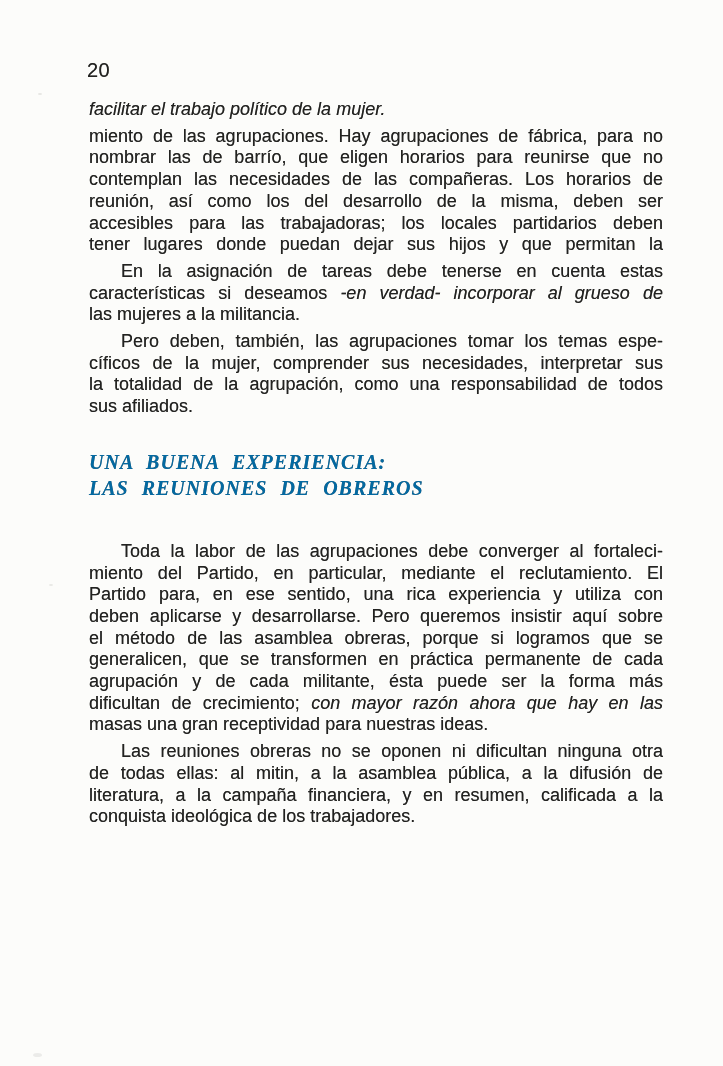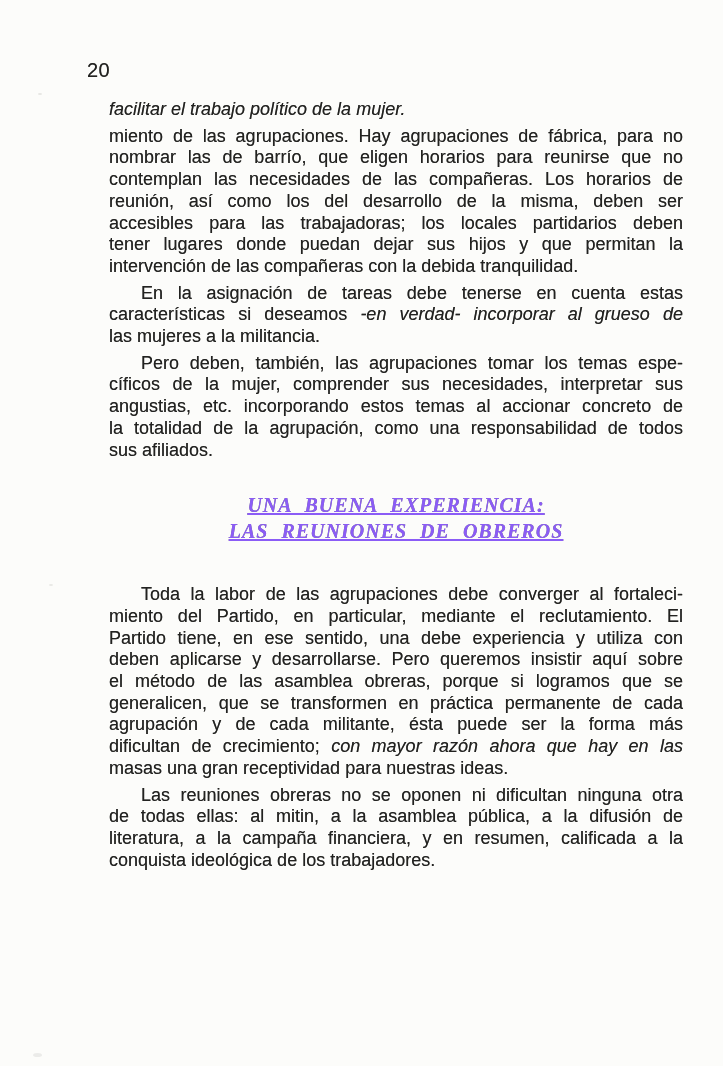--- a/index.html
+++ b/index.html
@@ -28,7 +28,6 @@
     font-size: 18px;
     line-height: 21.7px;
     text-shadow: 0 0 0.6px rgba(30,30,30,0.6);
-    margin-left: 20px;
   }
   .para { margin: 0 0 5px 0; }
   .line {

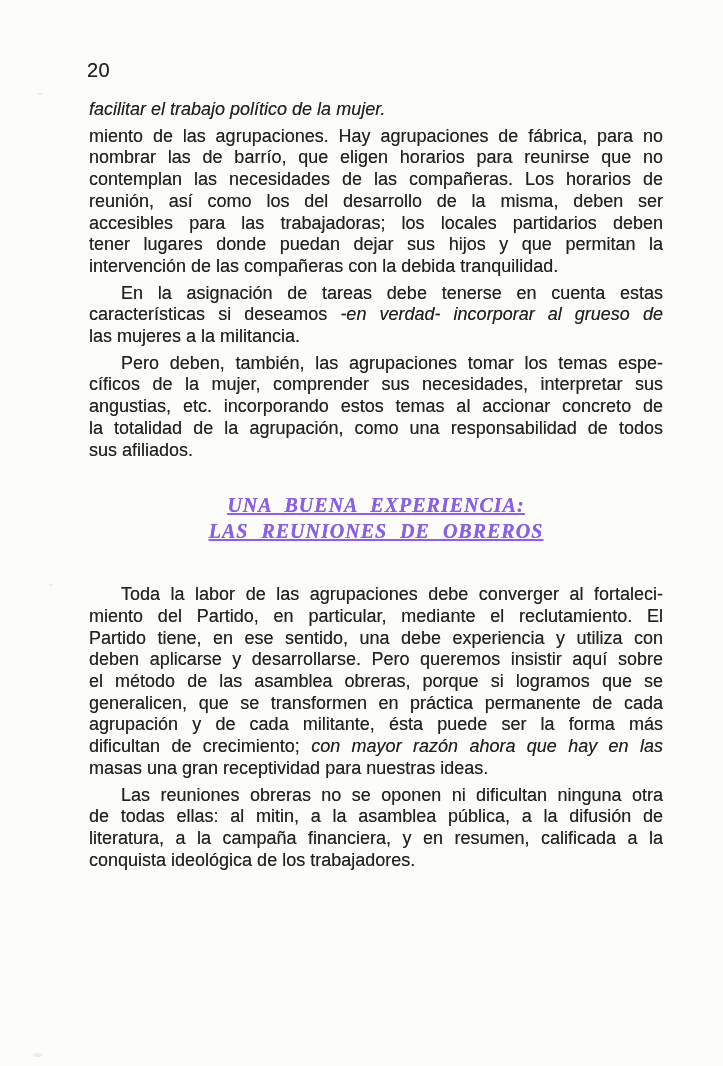--- a/index.html
+++ b/index.html
@@ -77,7 +77,6 @@
         <div class="line"><span>reunión, así como los del desarrollo de la misma, deben ser</span></div>
         <div class="line"><span>accesibles para las trabajadoras; los locales partidarios deben</span></div>
         <div class="line"><span>tener lugares donde puedan dejar sus hijos y que permitan la</span></div>
-        <div class="line last"><span>intervención de las compañeras con la debida tranquilidad.</span></div>
       </div>
       <div class="para">
         <div class="line first"><span>En la asignación de tareas debe tenerse en cuenta estas</span></div>

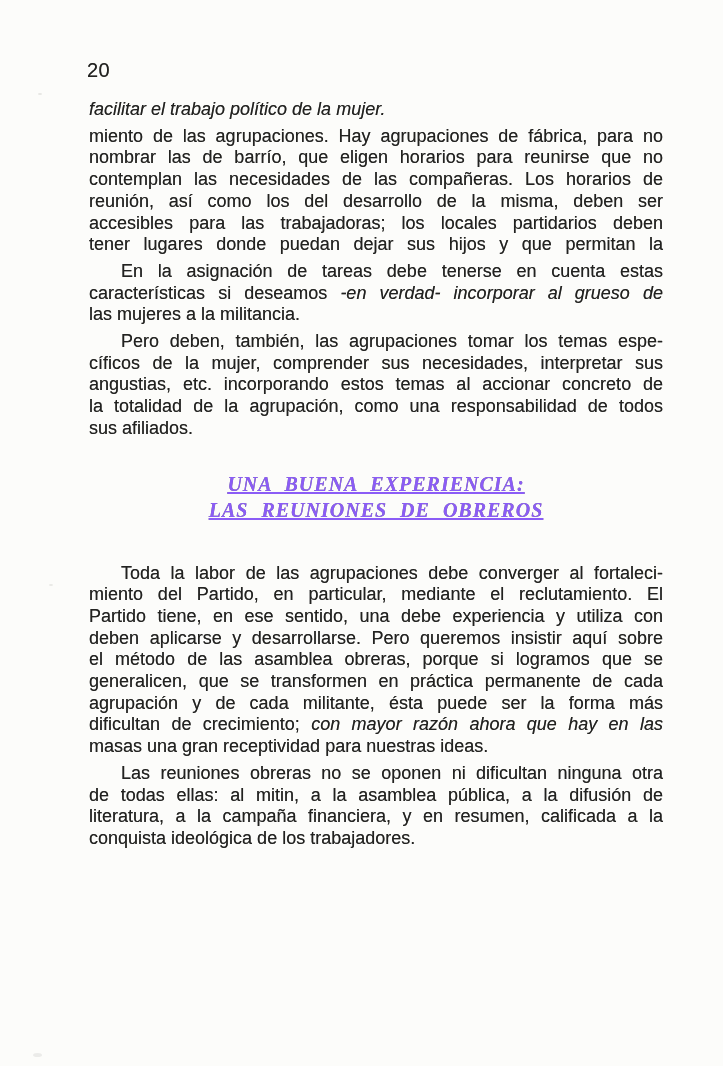--- a/index.html
+++ b/index.html
@@ -86,7 +86,6 @@
       <div class="para">
         <div class="line first"><span>Pero deben, también, las agrupaciones tomar los temas espe-</span></div>
         <div class="line"><span>cíficos de la mujer, comprender sus necesidades, interpretar sus</span></div>
-        <div class="line"><span>angustias, etc. incorporando estos temas al accionar concreto de</span></div>
         <div class="line"><span>la totalidad de la agrupación, como una responsabilidad de todos</span></div>
         <div class="line last"><span>sus afiliados.</span></div>
       </div>

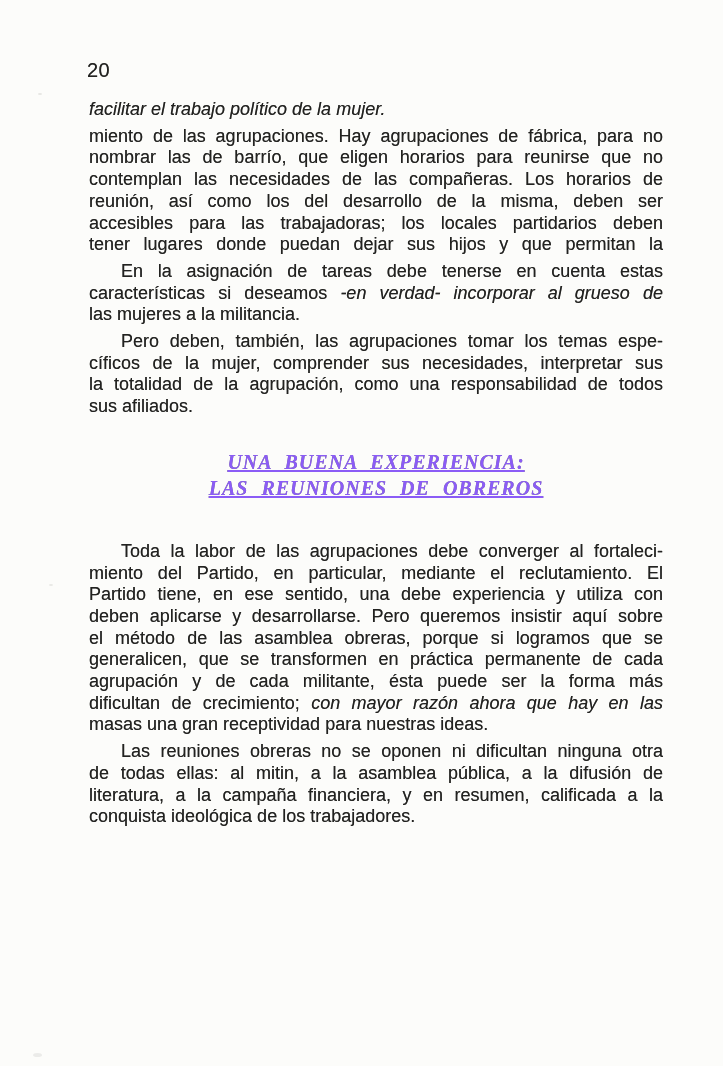--- a/index.html
+++ b/index.html
@@ -46,10 +46,8 @@
     line-height: 26px;
     letter-spacing: 1px;
     word-spacing: 7px;
-    text-align: center;
-    color: #8b5cf6;
+    color: #0369a1;
     text-shadow: 0 0 0.5px rgba(25,25,25,0.6);
-    text-decoration: underline;
   }
   .speck {
     position: absolute;

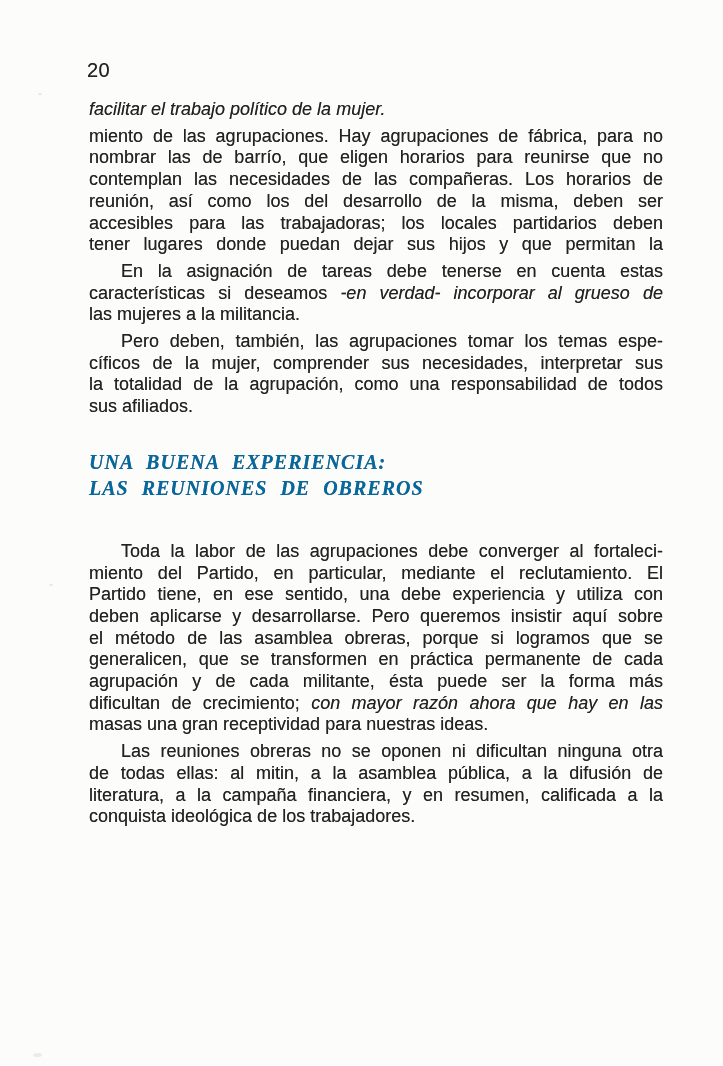--- a/index.html
+++ b/index.html
@@ -94,7 +94,7 @@
       <div class="para">
         <div class="line first"><span>Toda la labor de las agrupaciones debe converger al fortaleci-</span></div>
         <div class="line"><span>miento del Partido, en particular, mediante el reclutamiento. El</span></div>
-        <div class="line"><span>Partido tiene, en ese sentido, una debe experiencia y utiliza con</span></div>
+        <div class="line"><span>Partido para, en ese sentido, una rica experiencia y utiliza con</span></div>
         <div class="line"><span>deben aplicarse y desarrollarse. Pero queremos insistir aquí sobre</span></div>
         <div class="line"><span>el método de las asamblea obreras, porque si logramos que se</span></div>
         <div class="line"><span>generalicen, que se transformen en práctica permanente de cada</span></div>

